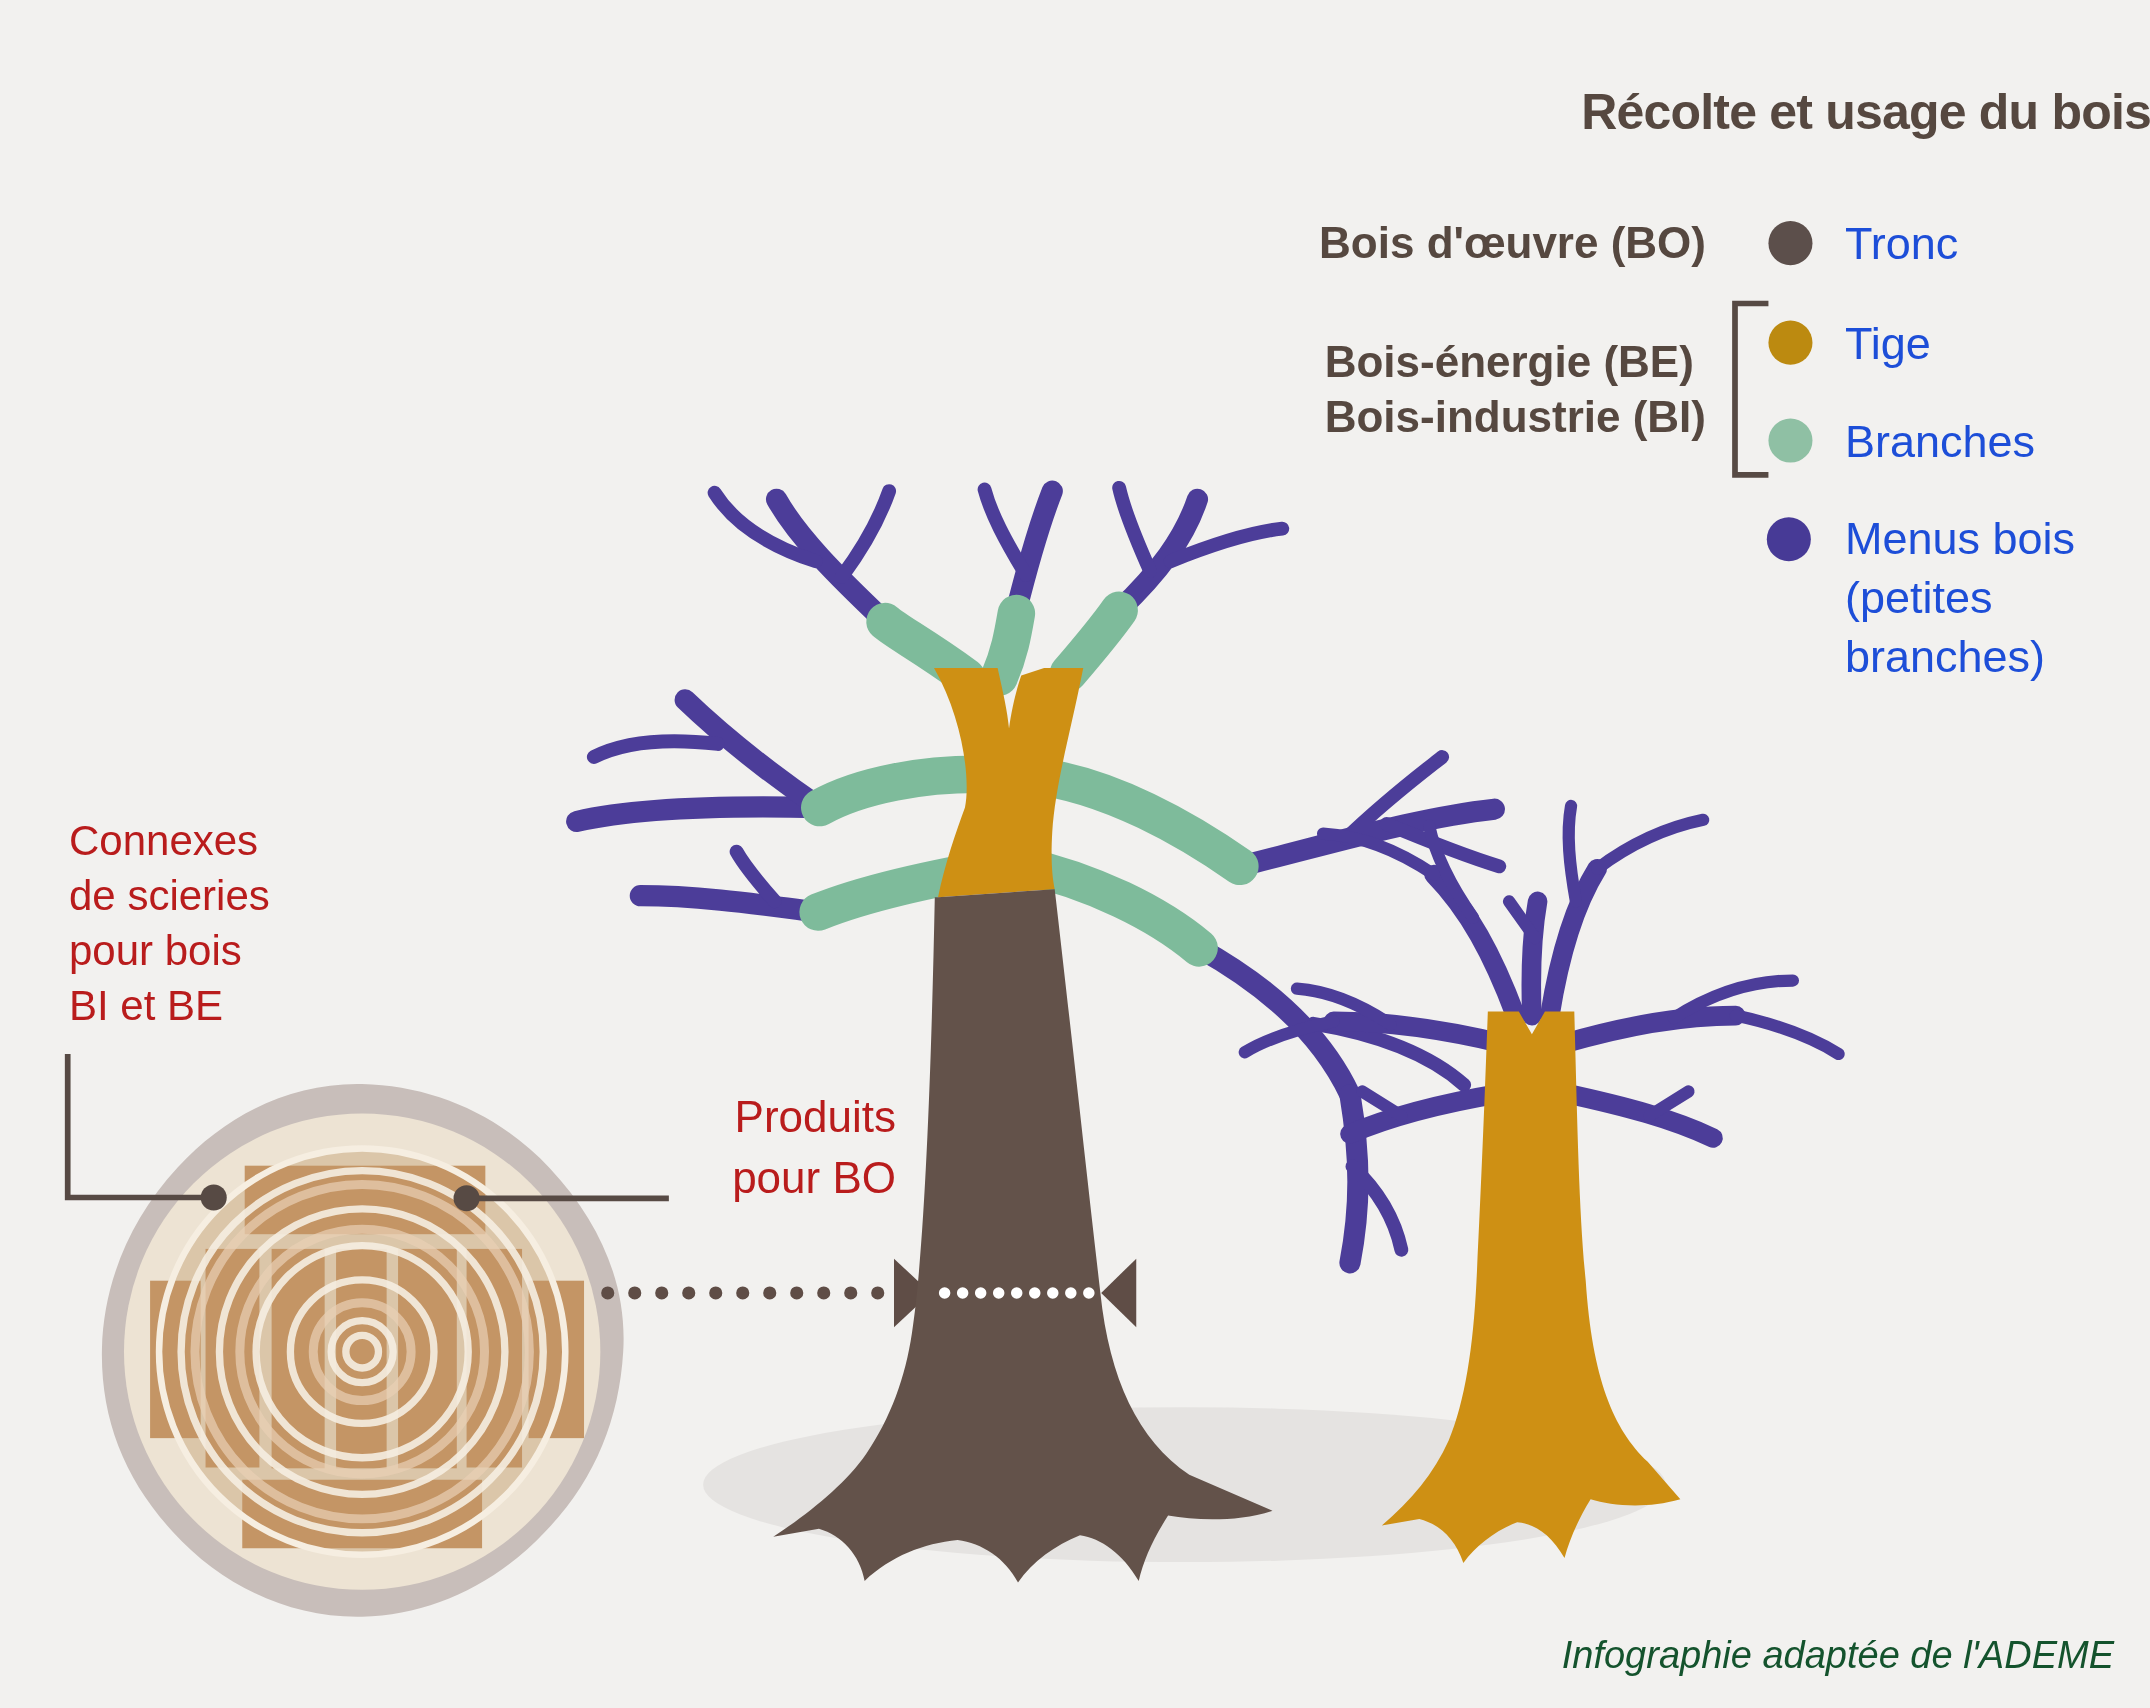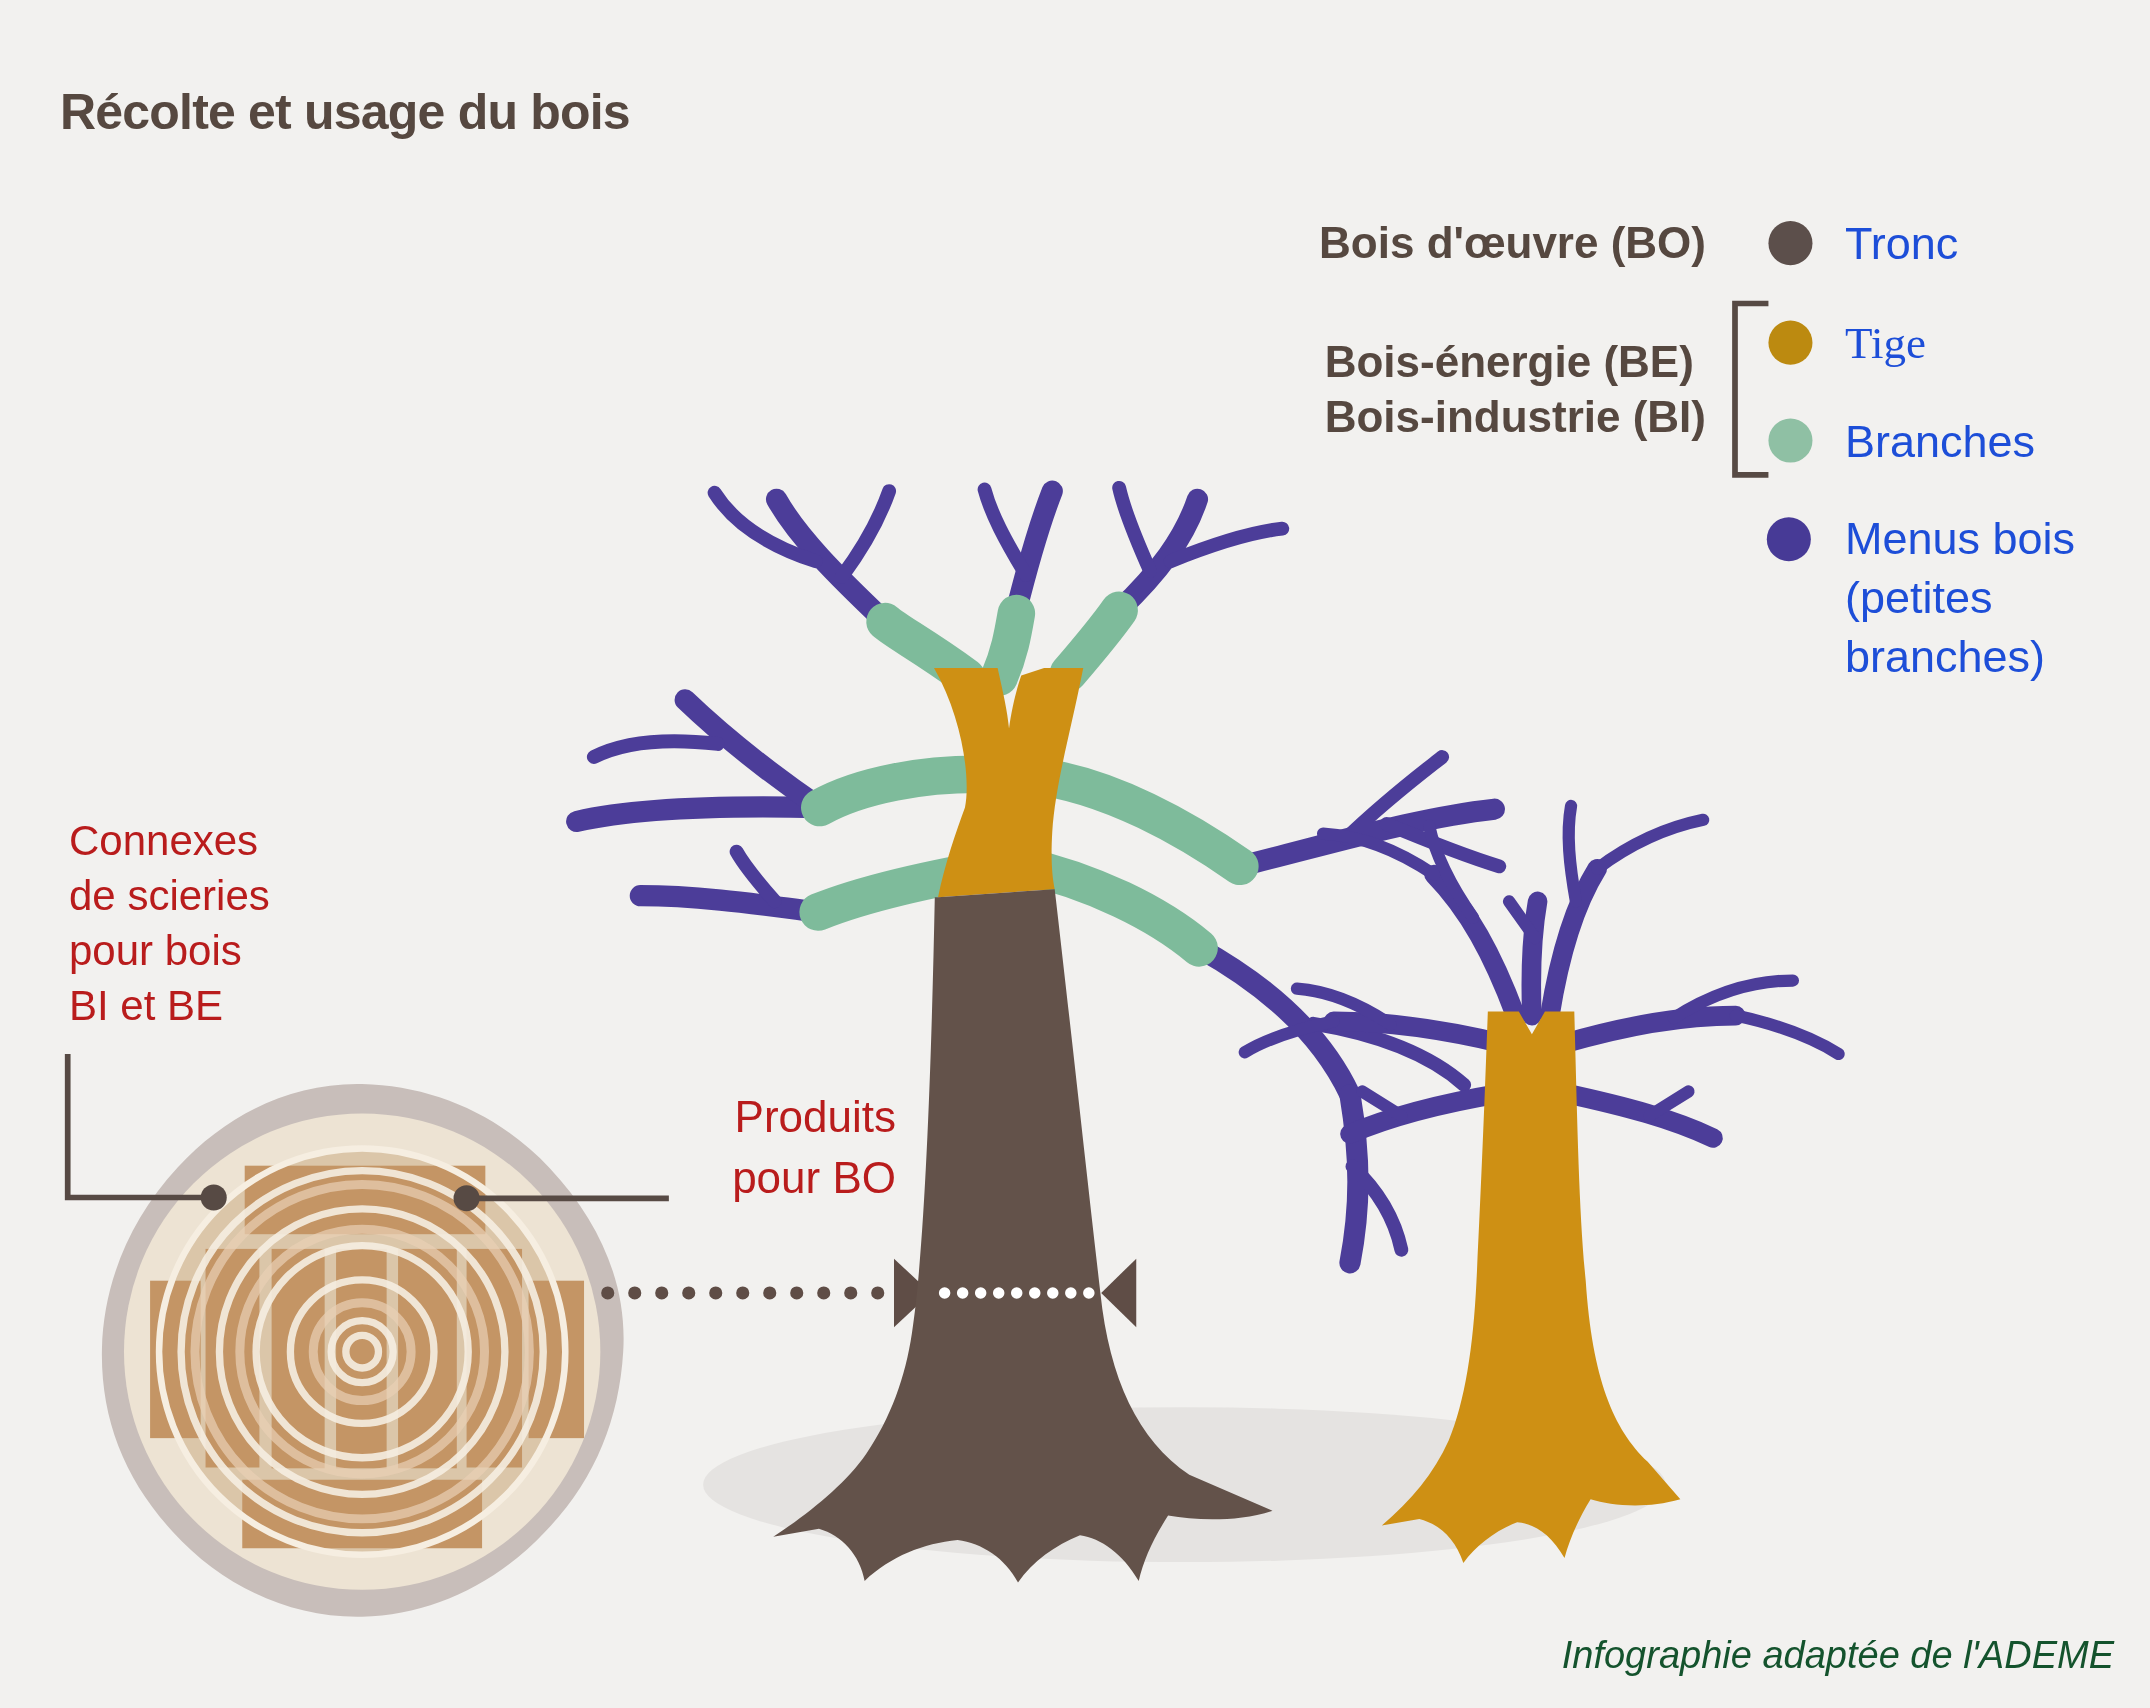--- a/index.html
+++ b/index.html
@@ -7,7 +7,7 @@
   .canvas{position:relative;width:2151px;height:1709px;background:#f2f1ef;overflow:hidden;}
   .art{position:absolute;left:0;top:0;width:2151px;height:1709px;}
   .txt{position:absolute;white-space:pre-line;color:#b91c1c;}
-  .title{left:12px;right:0;top:83px;text-align:left;font-size:50px;font-weight:bold;color:#564840;letter-spacing:-0.8px;margin-left:48px;}
+  .title{left:12px;right:0;top:83px;text-align:right;font-size:50px;font-weight:bold;color:#564840;letter-spacing:-0.8px;margin-left:48px;}
   .leg-bold{font-weight:bold;color:#564840;font-size:44px;line-height:55px;text-align:left;}
   .bo-label{right:445px;top:215px;}
   .bebi-label{right:445px;top:334px;}

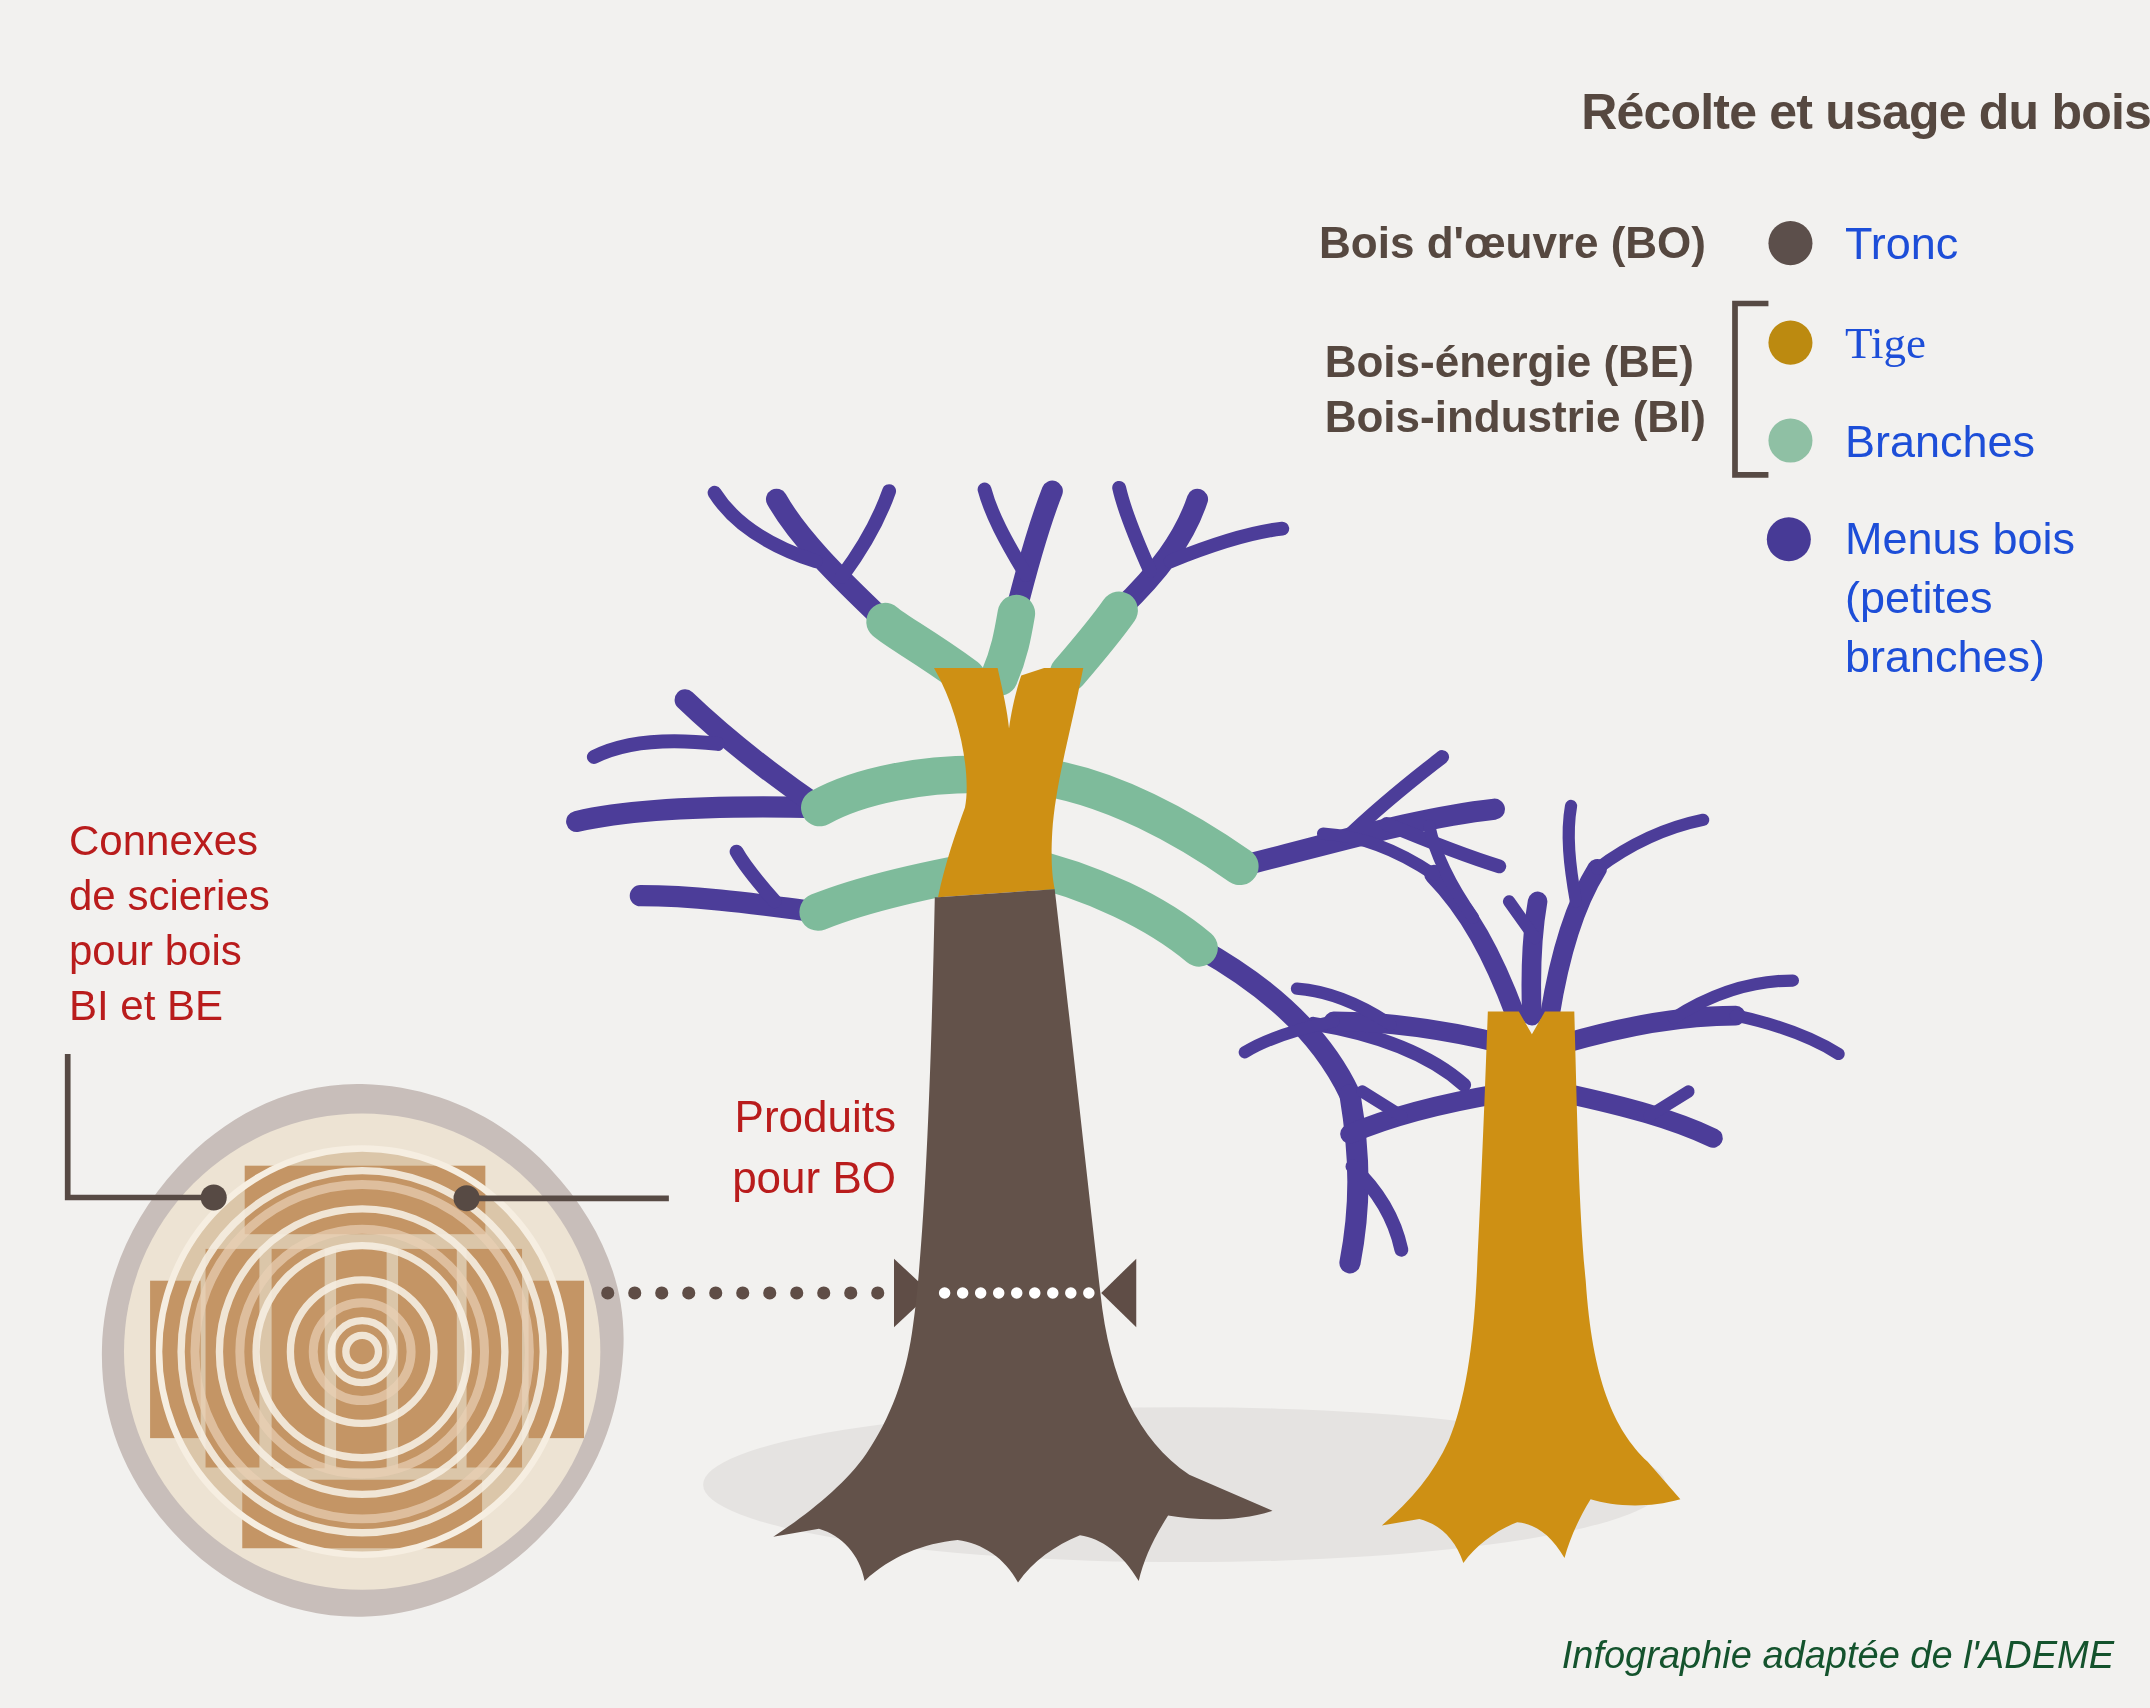--- a/index.html
+++ b/index.html
@@ -13,7 +13,7 @@
   .bebi-label{right:445px;top:334px;}
   .leg-item{font-size:45px;line-height:59px;color:#1d4ed8;left:1845px;}
   .it-tronc{top:214px;}
-  .it-tige{top:314px;font-family:Liberation Serif, serif;}
+  .it-tige{top:314px;}
   .it-branches{top:412px;text-align:center;}
   .it-menus{top:509px;}
   .connexes{left:69px;top:813px;font-size:42px;line-height:55px;}

